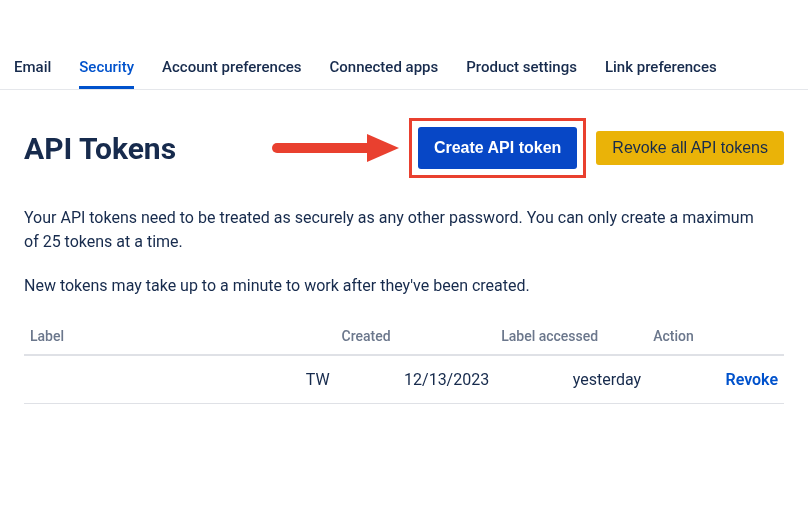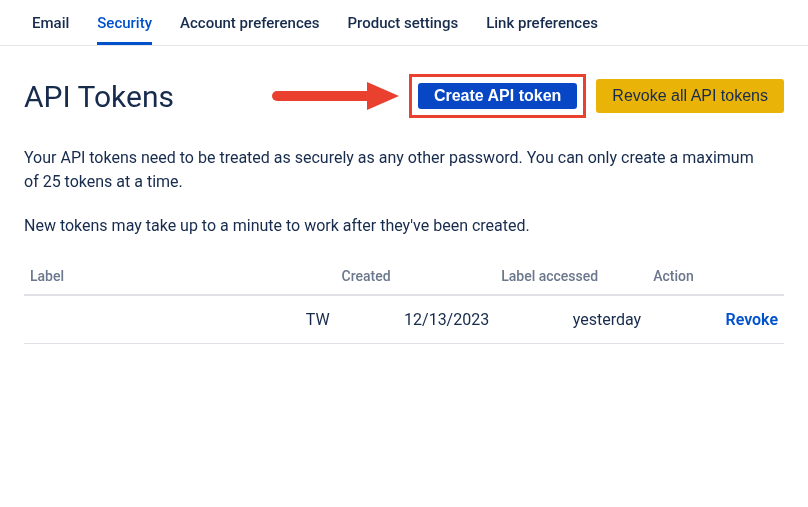--- a/index.html
+++ b/index.html
@@ -12,8 +12,9 @@
     .tabs {
       display: flex;
       gap: 28px;
-      padding: 8px 32px 0;
+      padding: 8px 14px 0;
       border-bottom: 1px solid #e5e7eb;
+      margin-top: 44px;
     }
     .tab {
       padding: 6px 0 10px;

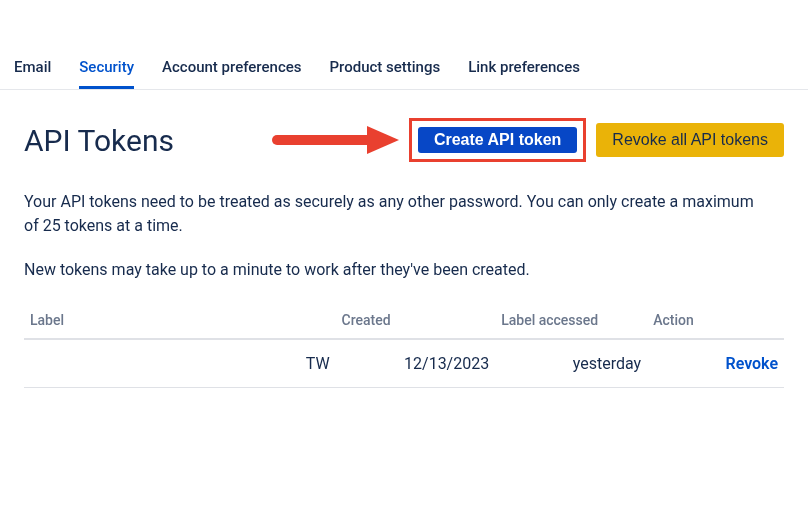--- a/index.html
+++ b/index.html
@@ -117,6 +117,7 @@
   <div class="tab">Email</div>
   <div class="tab active">Security</div>
   <div class="tab">Account preferences</div>
+  <div class="tab">Connected apps</div>
   <div class="tab">Product settings</div>
   <div class="tab">Link preferences</div>
 </div>

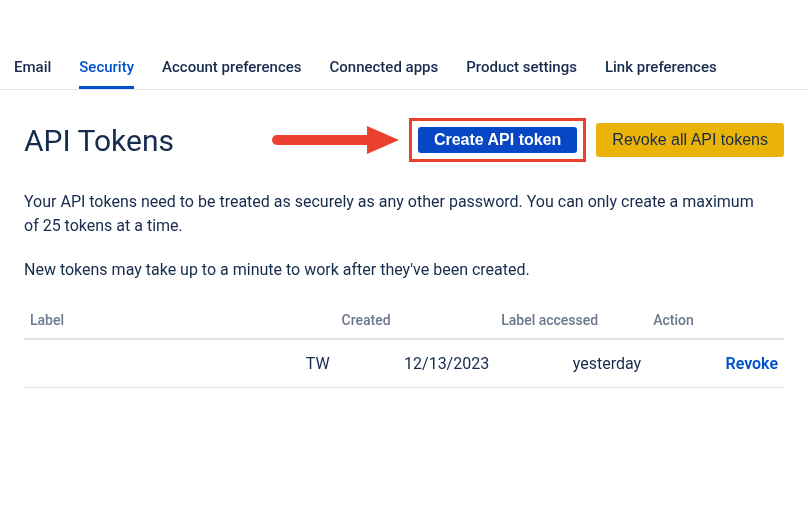--- a/index.html
+++ b/index.html
@@ -38,7 +38,7 @@
     }
     .page-title {
       font-size: 30px;
-      font-weight: 400;
+      font-weight: 700;
       color: #172b4d;
     }
     .header-spacer { flex: 1; }

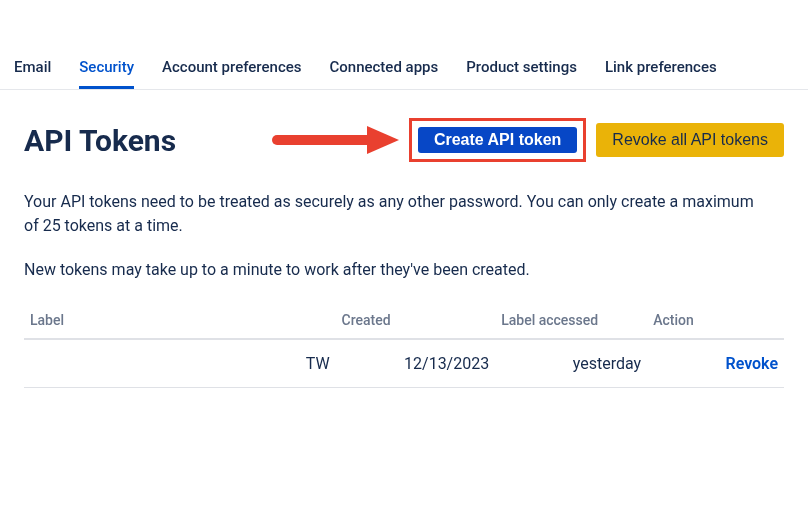--- a/index.html
+++ b/index.html
@@ -56,7 +56,7 @@
       background: #0747c6;
       color: #fff;
       border: none;
-      padding: 4px 16px;
+      padding: 12px 16px;
       font-size: 16px;
       font-weight: 600;
       border-radius: 3px;

